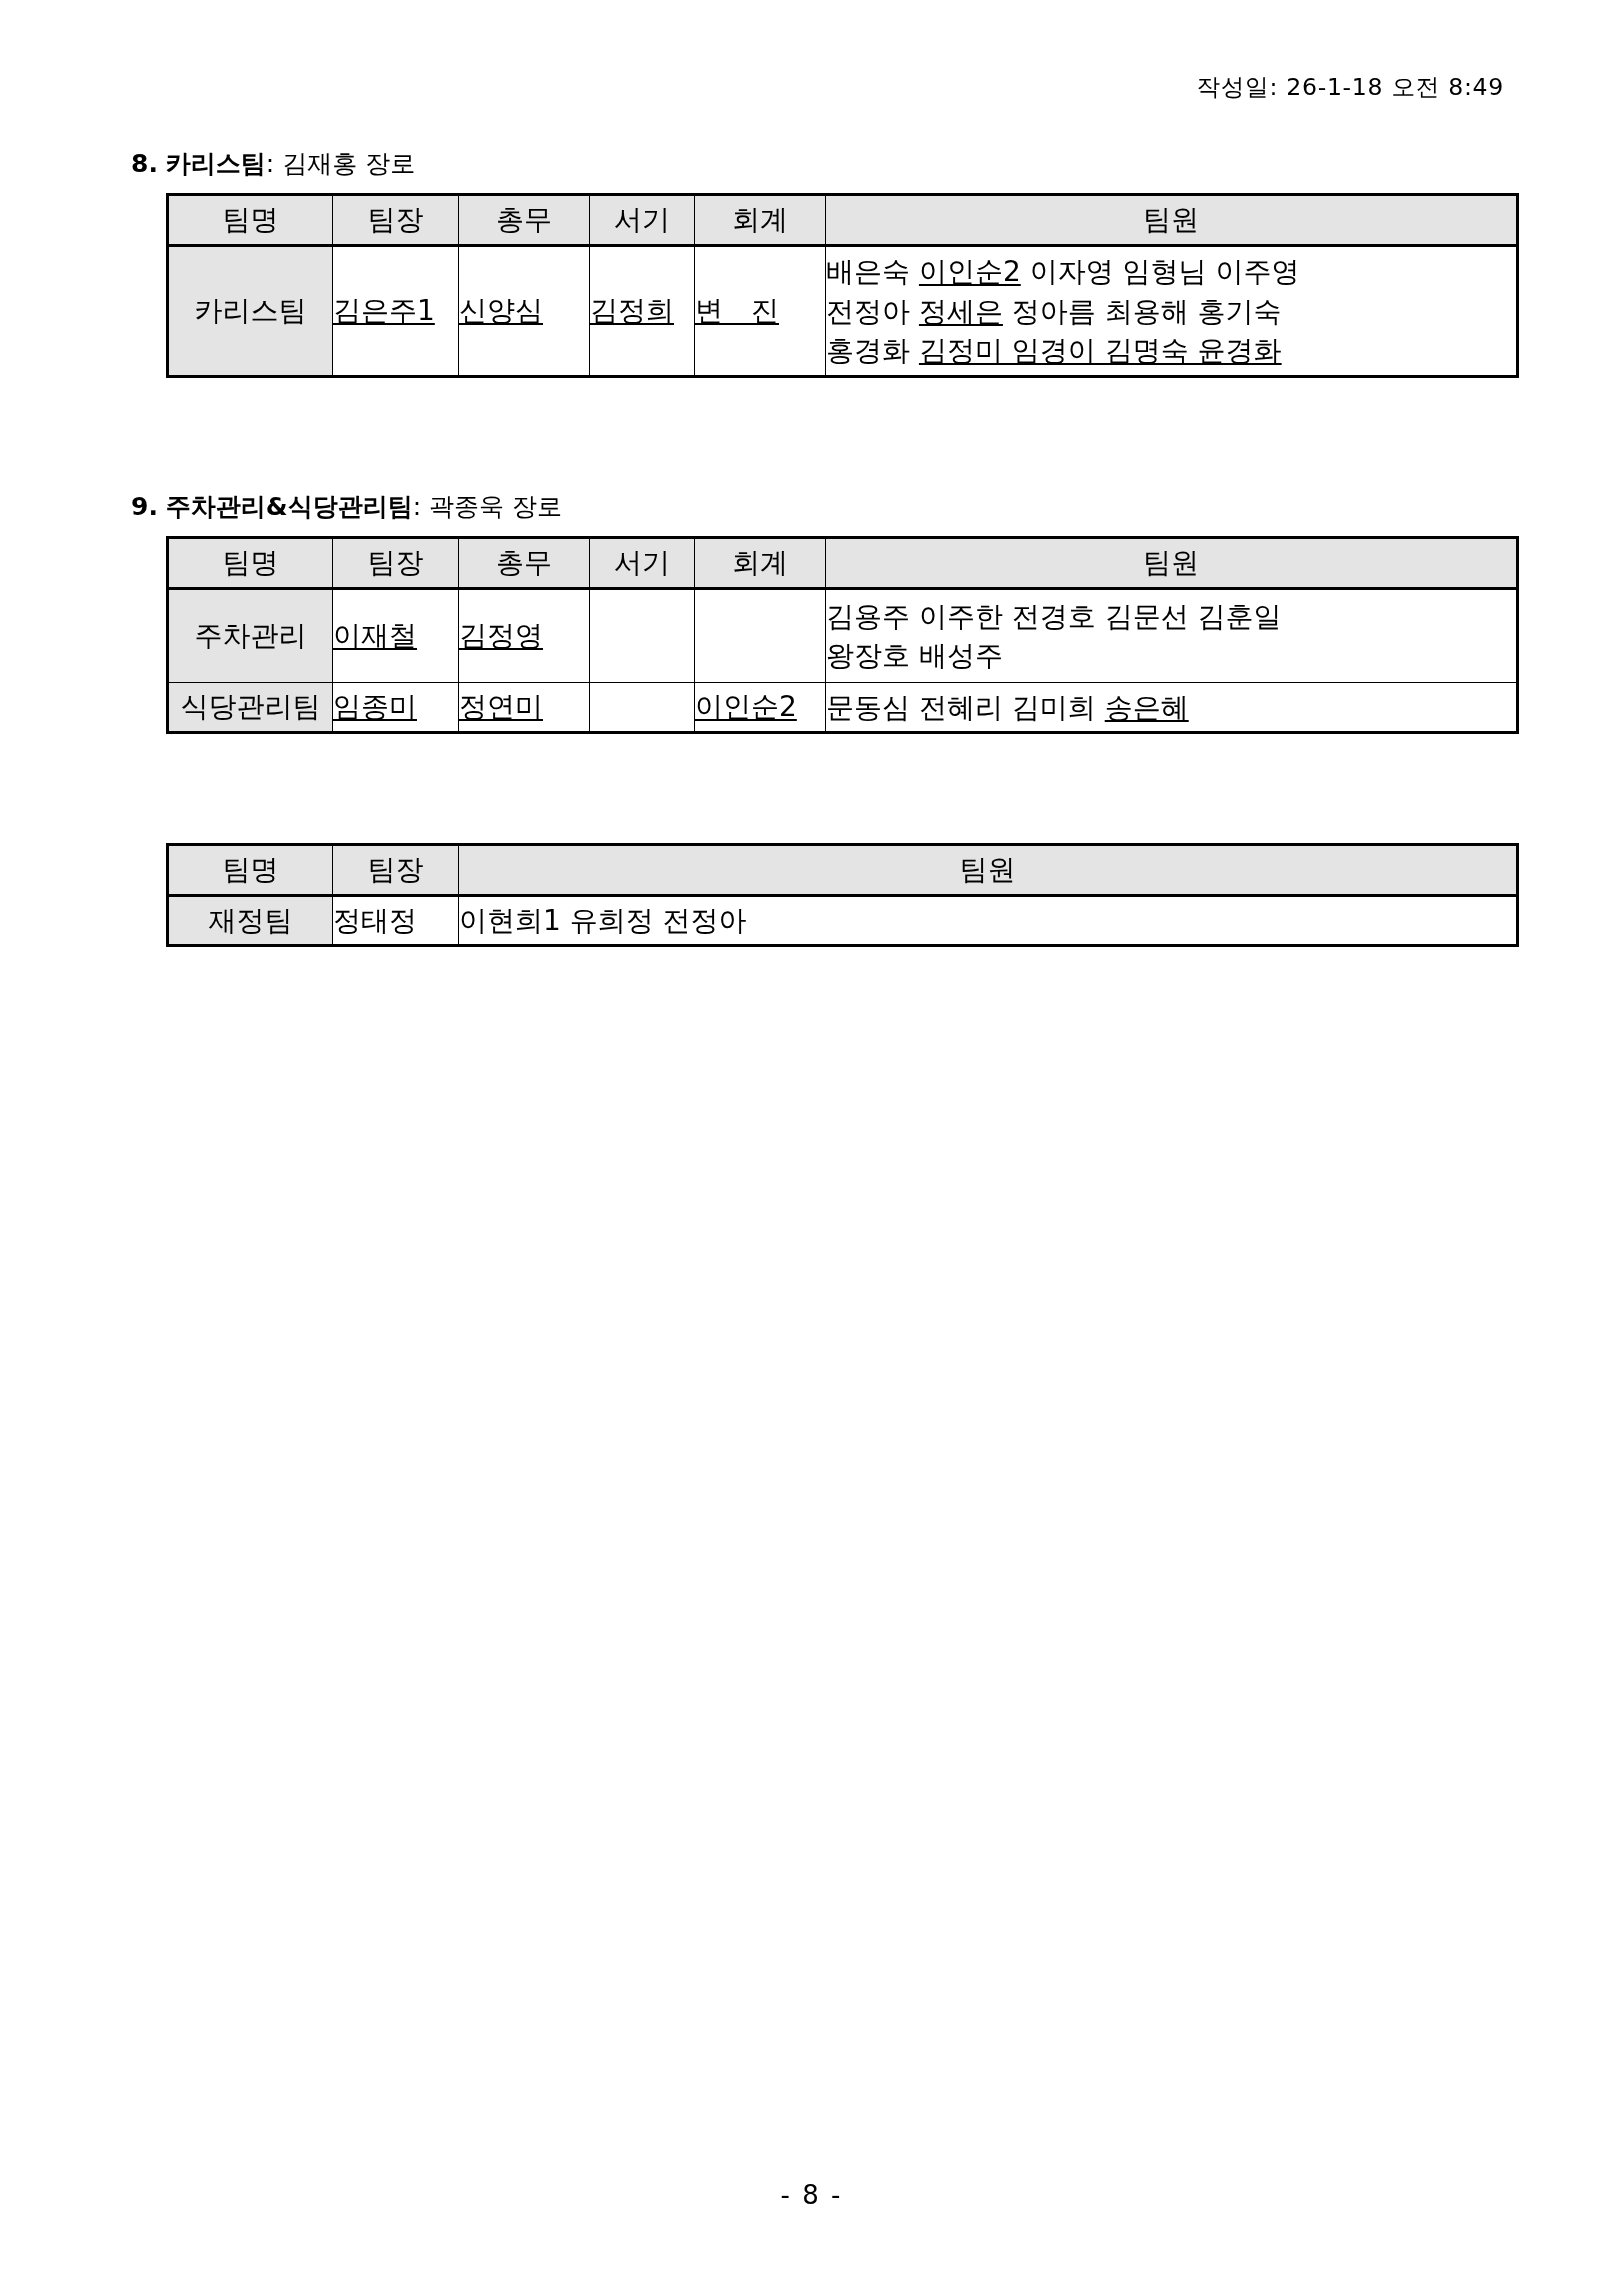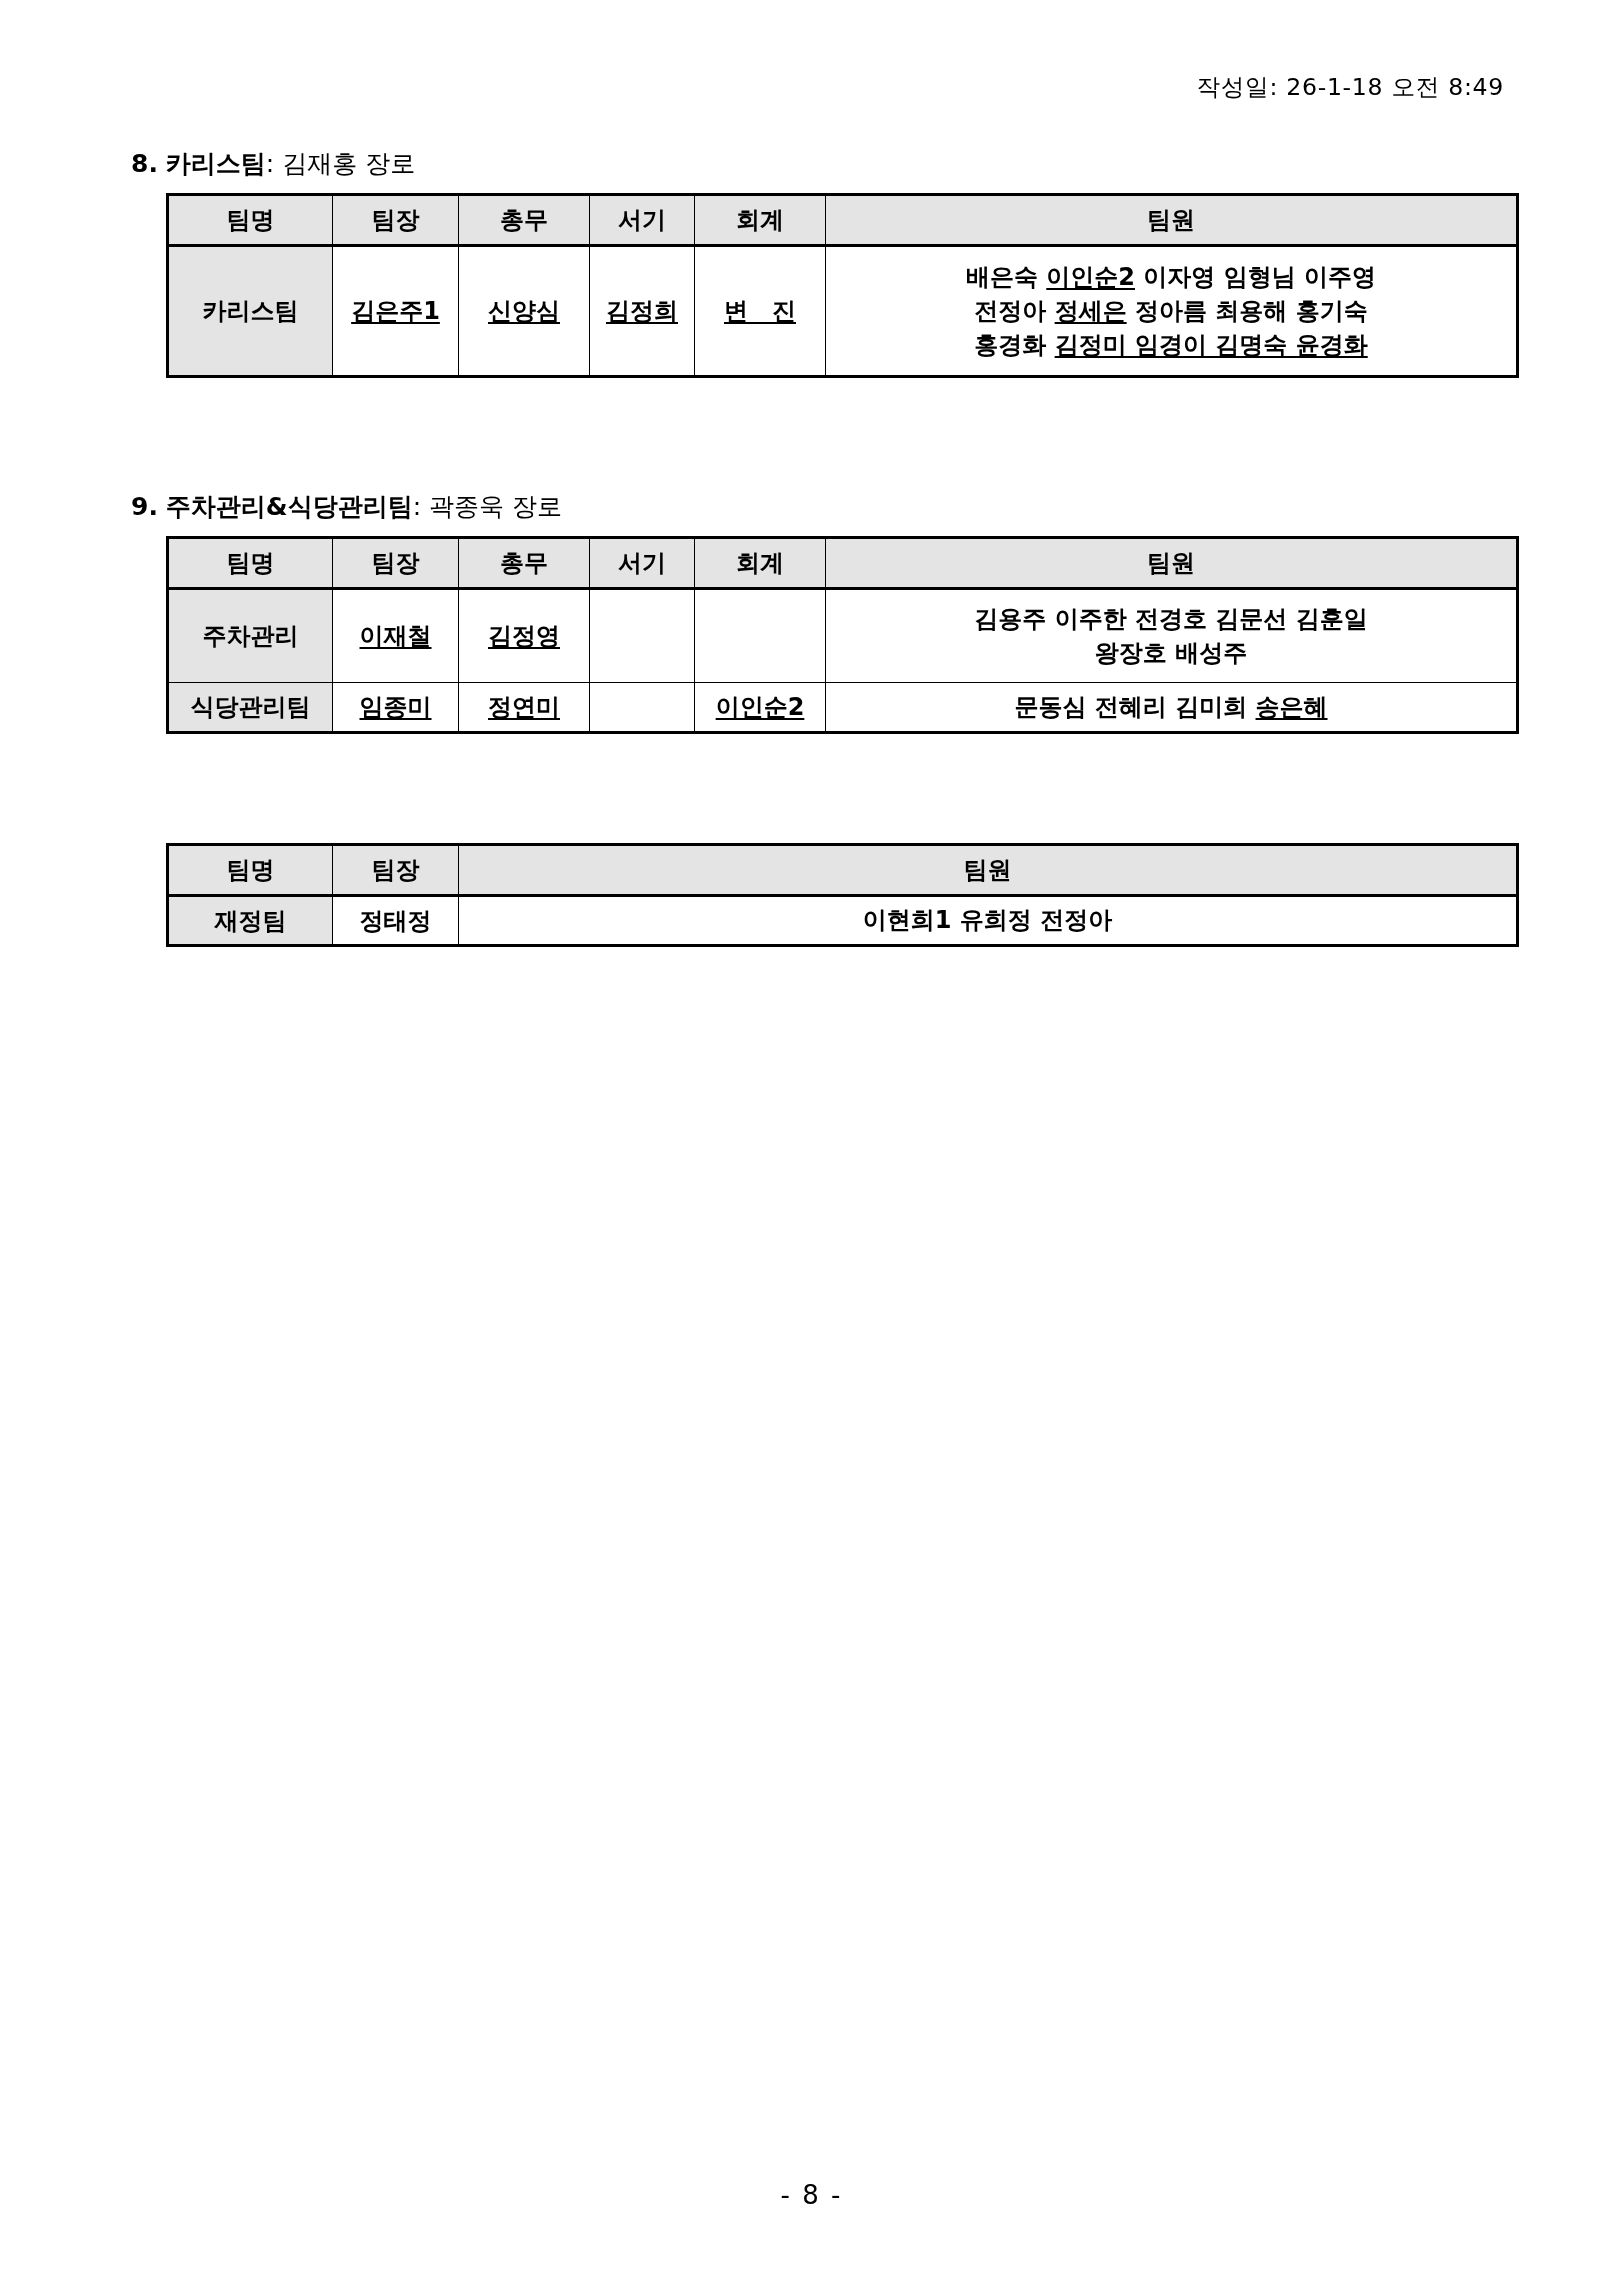--- a/index.html
+++ b/index.html
@@ -75,8 +75,8 @@
   table.team-table td {
     border-left: 1.3px solid #000000;
     border-right: 1.3px solid #000000;
-    font-size: 24px;
-    font-weight: bold;
+    font-size: 28px;
+    font-weight: normal;
     padding: 0;
     vertical-align: middle;
   }

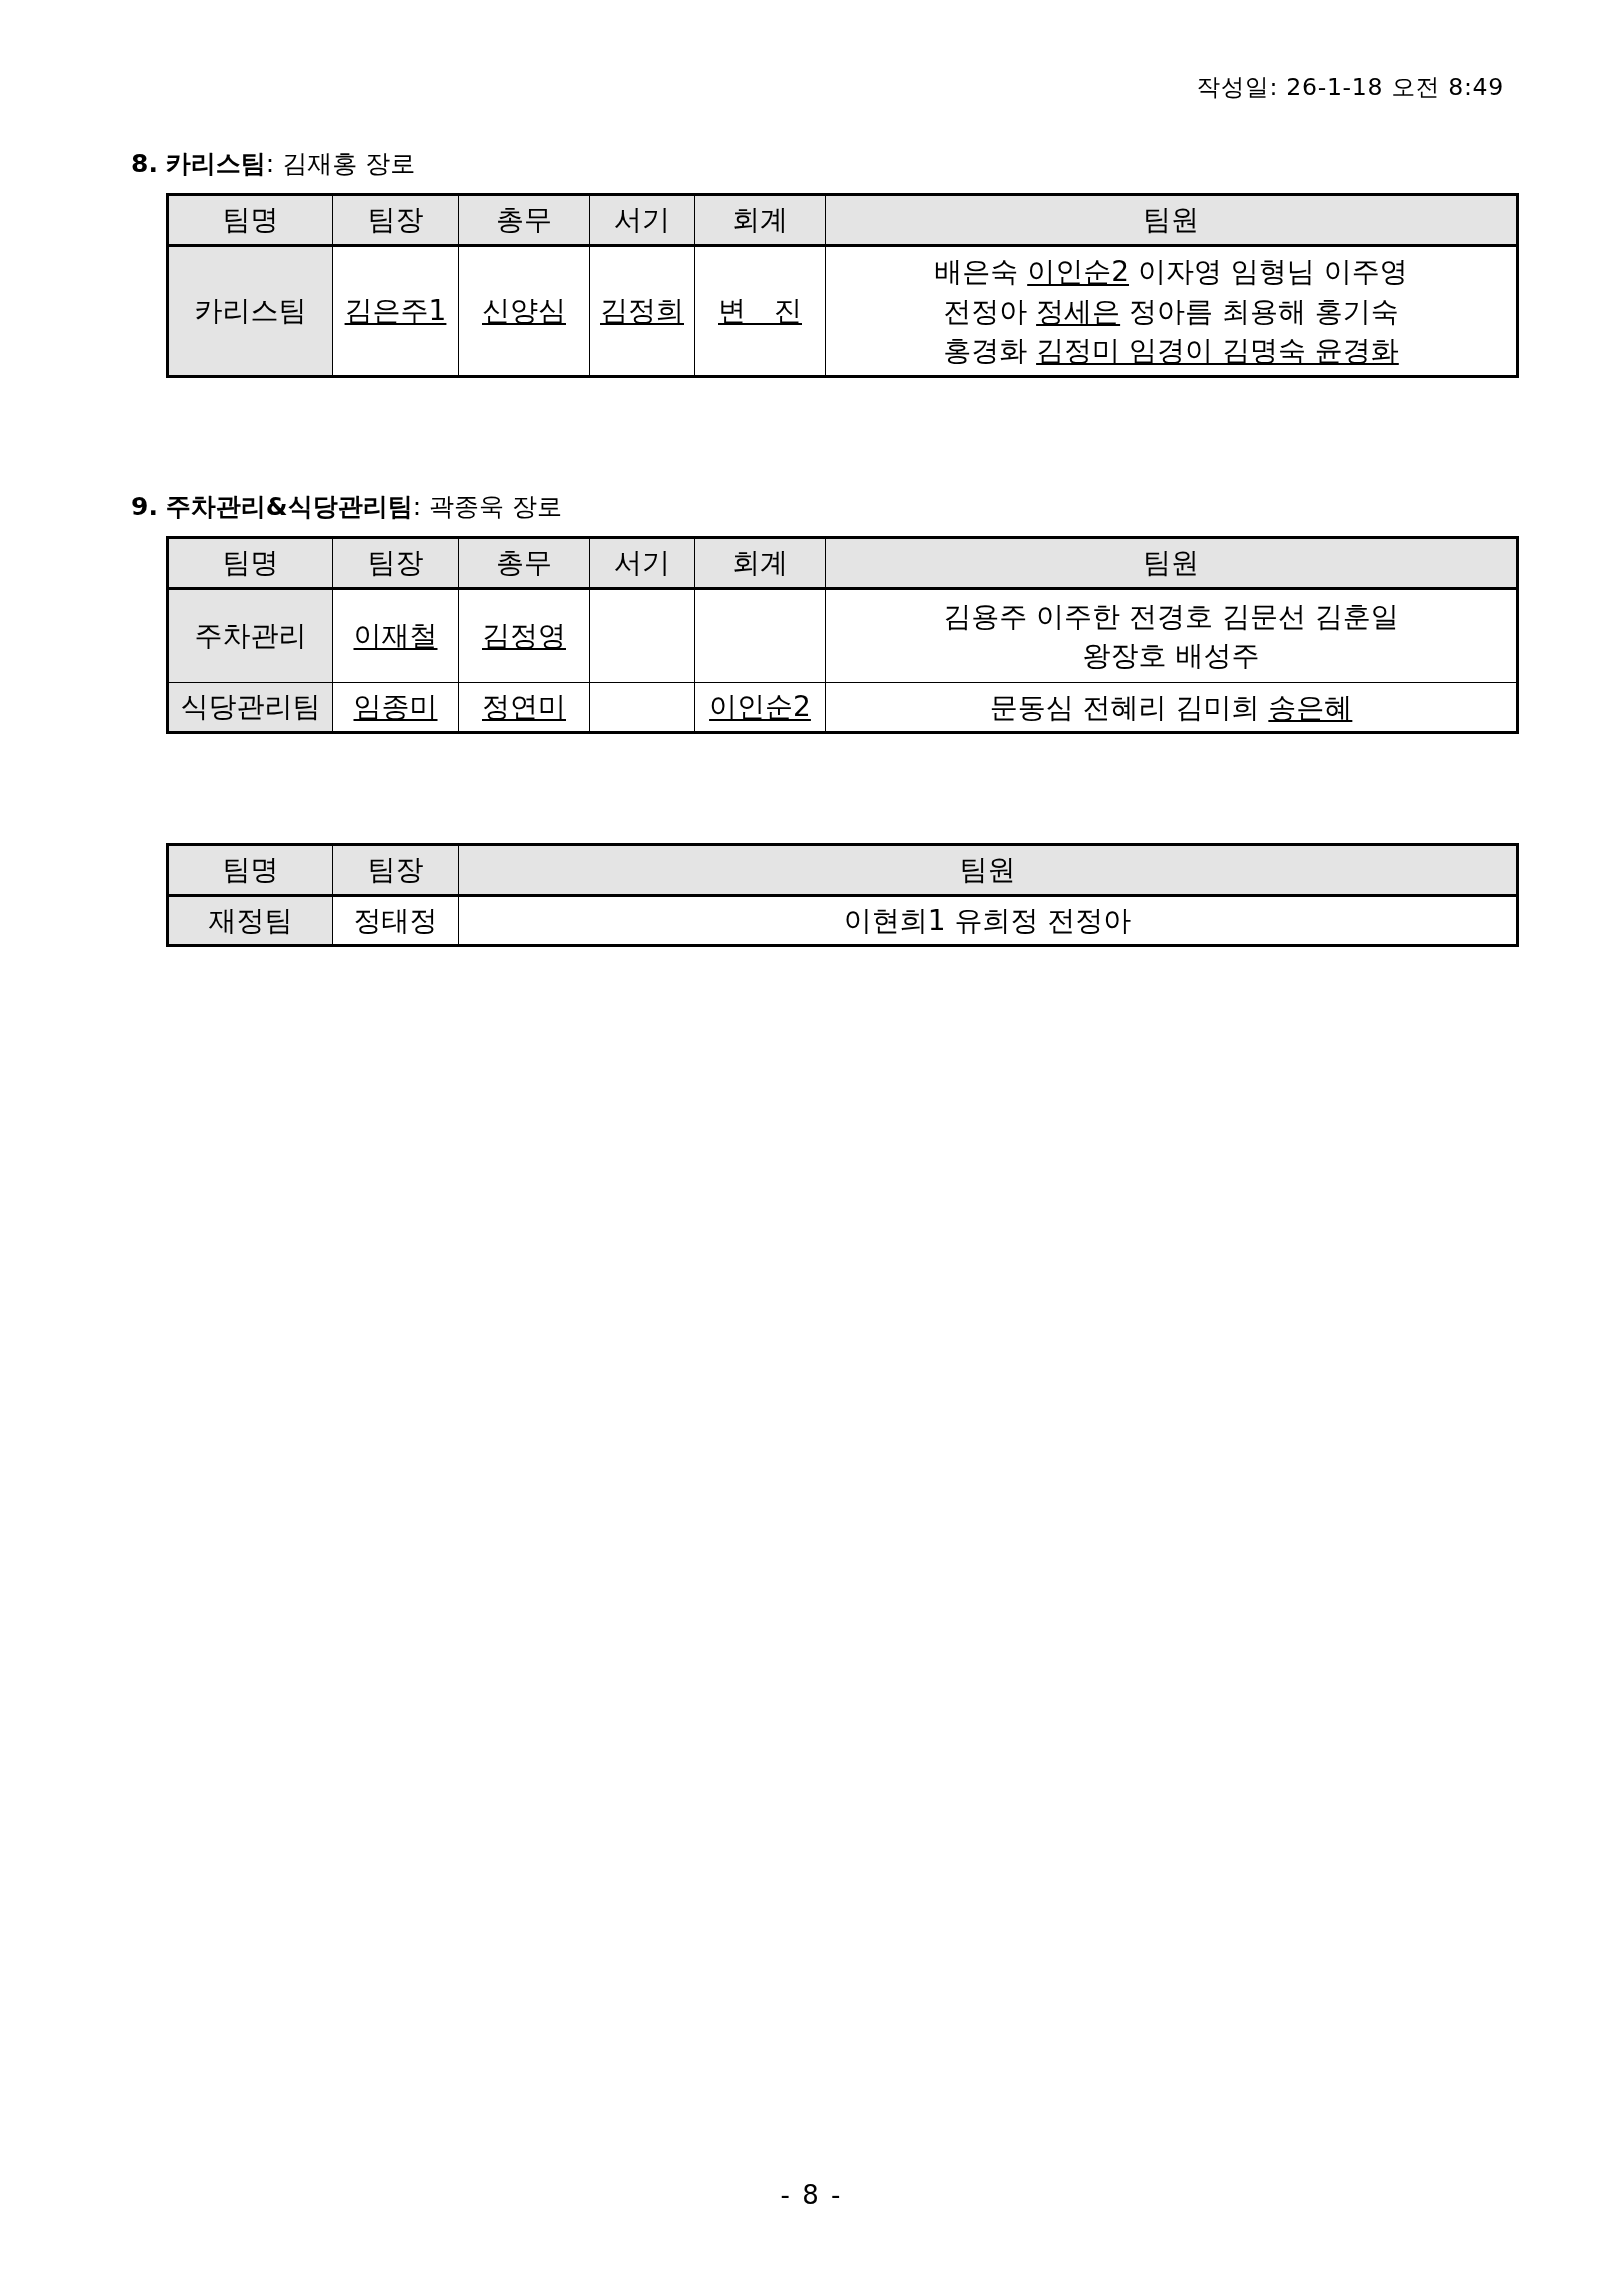--- a/index.html
+++ b/index.html
@@ -90,7 +90,6 @@
     border-top: 1.3px solid #000000;
   }
   table.team-table td {
-    text-align: center;
   }
   td.teamname {
     background: #e4e4e4;

